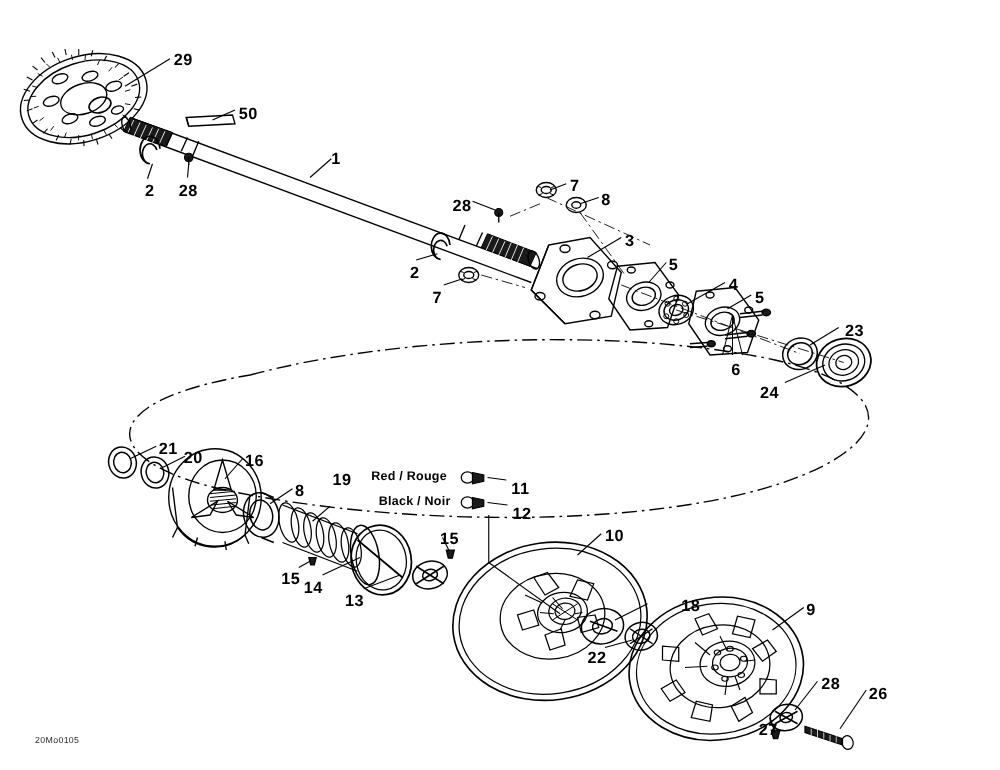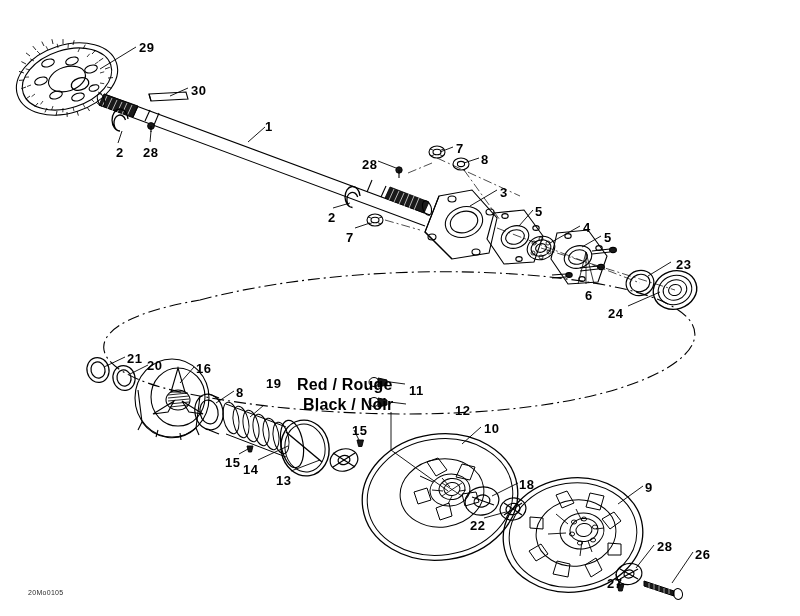--- a/index.html
+++ b/index.html
@@ -564,7 +564,7 @@
   </svg>
 
   <div class="callout" style="left:139px;top:41px;">29</div>
-  <div class="callout" style="left:191px;top:84px;">30</div>
+  <div class="callout" style="left:191px;top:84px;">50</div>
   <div class="callout" style="left:265px;top:120px;">1</div>
   <div class="callout" style="left:116px;top:146px;">2</div>
   <div class="callout" style="left:143px;top:146px;">28</div>

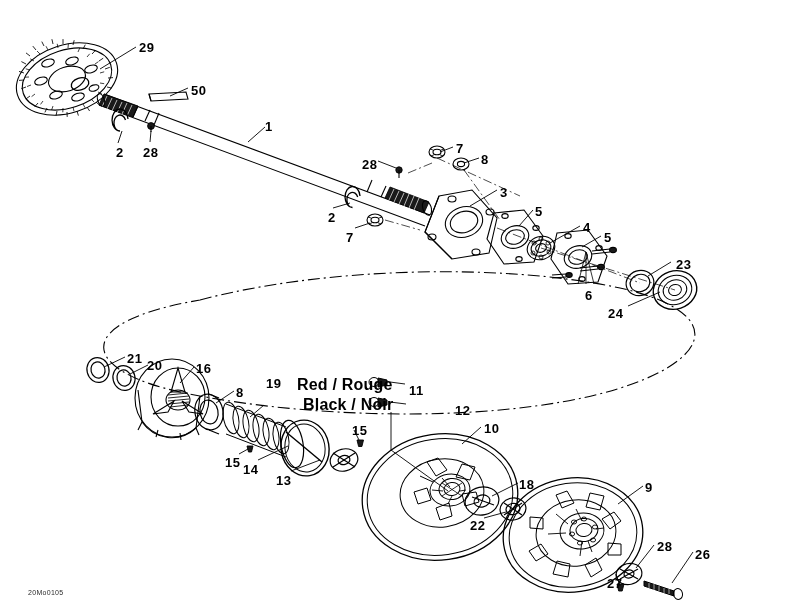--- a/index.html
+++ b/index.html
@@ -37,7 +37,7 @@
   .wire-label {
     position: absolute;
     font-family: "Liberation Sans", sans-serif;
-    font-size: 16px;
+    font-size: 10px;
     font-weight: 700;
     color: #000000;
     white-space: nowrap;

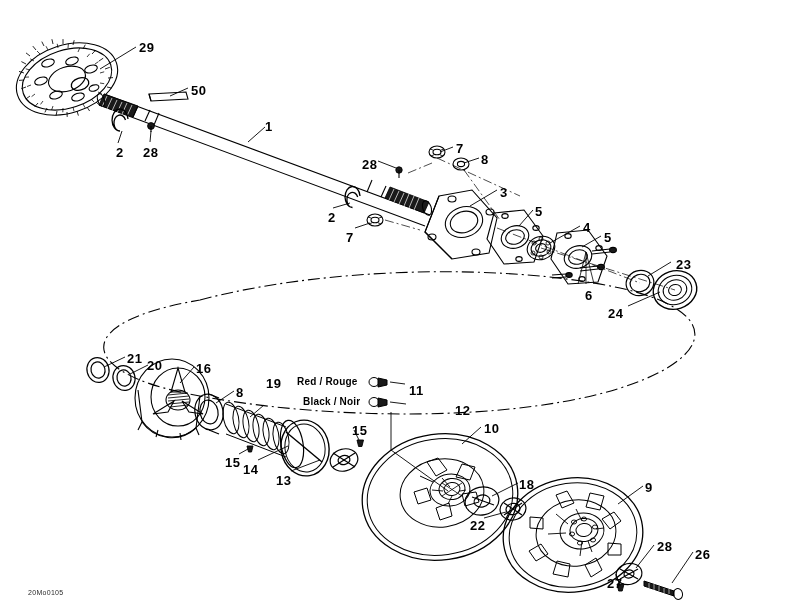--- a/index.html
+++ b/index.html
@@ -586,7 +586,7 @@
   <div class="callout" style="left:236px;top:386px;">8</div>
   <div class="callout" style="left:266px;top:377px;">19</div>
   <div class="callout" style="left:409px;top:384px;">11</div>
-  <div class="callout" style="left:410px;top:404px;margin-left:45px;">12</div>
+  <div class="callout" style="left:410px;top:404px;">12</div>
   <div class="callout" style="left:225px;top:456px;">15</div>
   <div class="callout" style="left:243px;top:463px;">14</div>
   <div class="callout" style="left:276px;top:474px;text-align:center;">13</div>

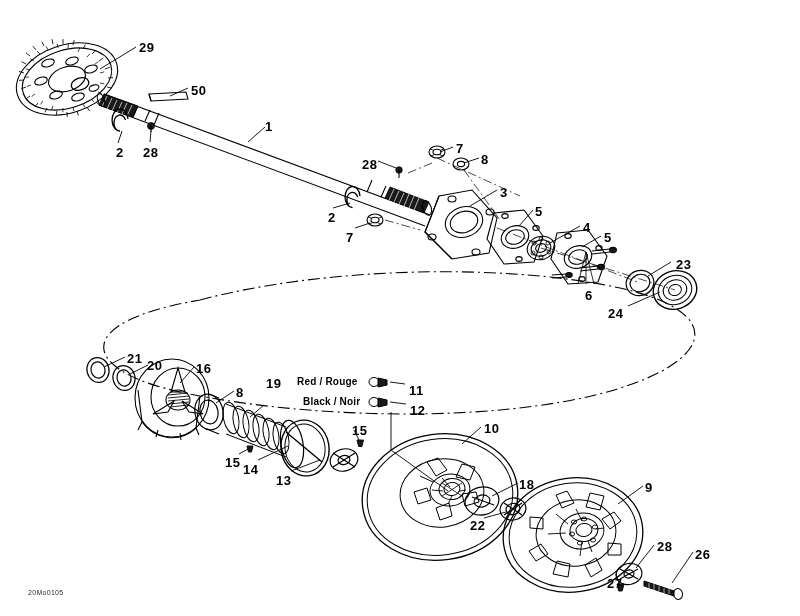--- a/index.html
+++ b/index.html
@@ -592,7 +592,7 @@
   <div class="callout" style="left:276px;top:474px;text-align:center;">13</div>
   <div class="callout" style="left:352px;top:424px;">15</div>
   <div class="callout" style="left:484px;top:422px;">10</div>
-  <div class="callout" style="left:519px;top:478px;">18</div>
+  <div class="callout" style="left:519px;top:478px;padding-left:26px;">18</div>
   <div class="callout" style="left:470px;top:519px;">22</div>
   <div class="callout" style="left:645px;top:481px;">9</div>
   <div class="callout" style="left:657px;top:540px;">28</div>

